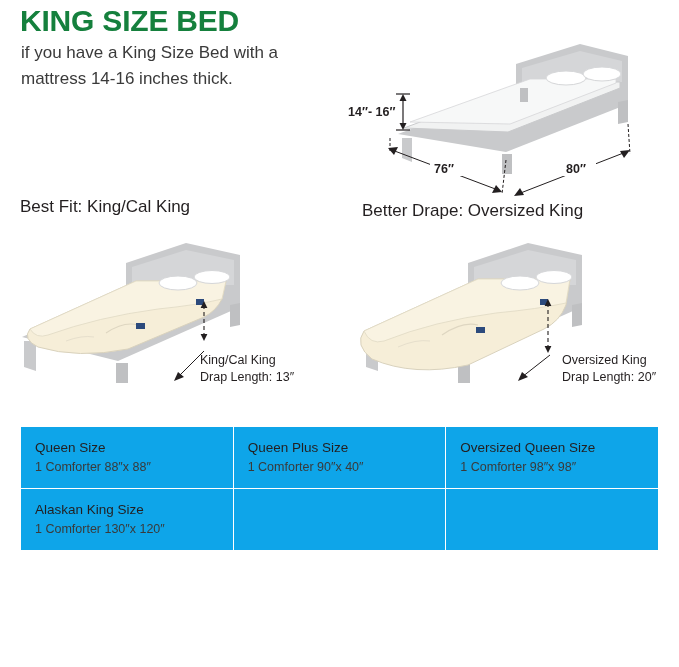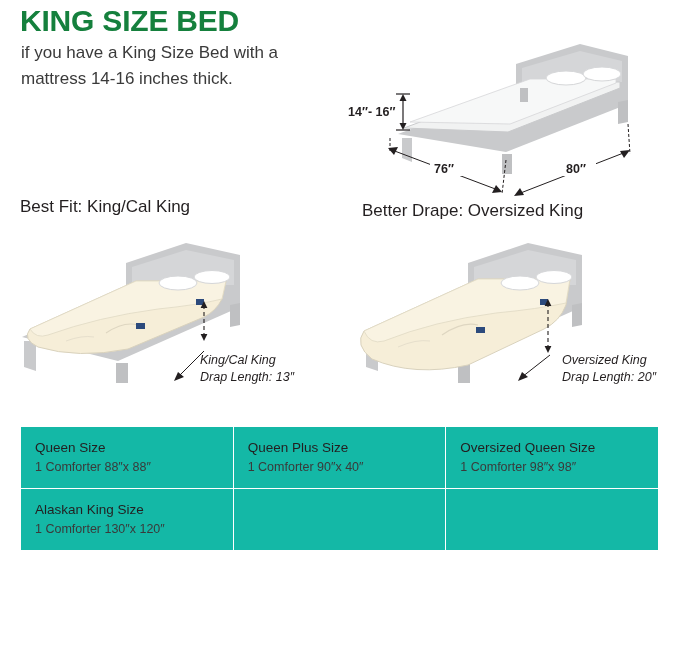--- a/index.html
+++ b/index.html
@@ -77,7 +77,6 @@
   .callout {
     position: absolute;
     font-size: 12.5px;
-    font-style: italic;
     color: #231f20;
     line-height: 1.35;
     white-space: nowrap;

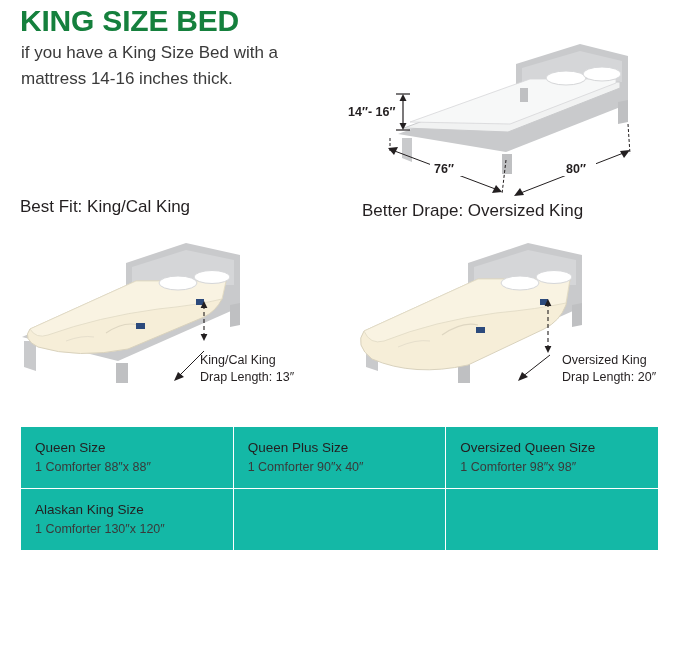--- a/index.html
+++ b/index.html
@@ -101,7 +101,7 @@
     background: #f3f3f3;
   }
   #size-table tr.alt td {
-    background: #14b8a6;
+    background: #0ea5e9;
   }
   #size-table td.empty {
     background: #ffffff;

